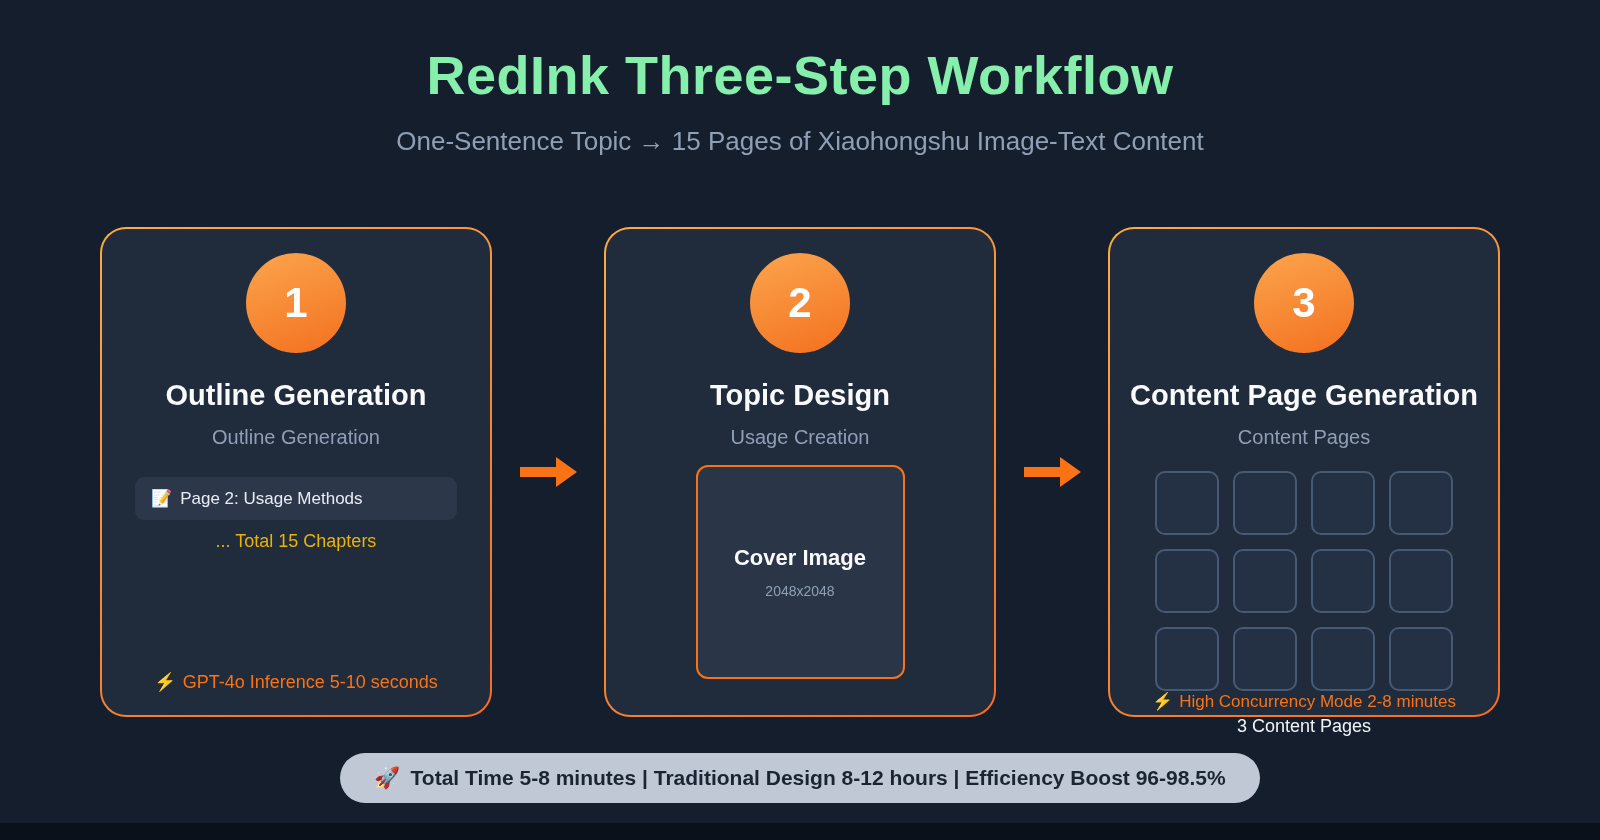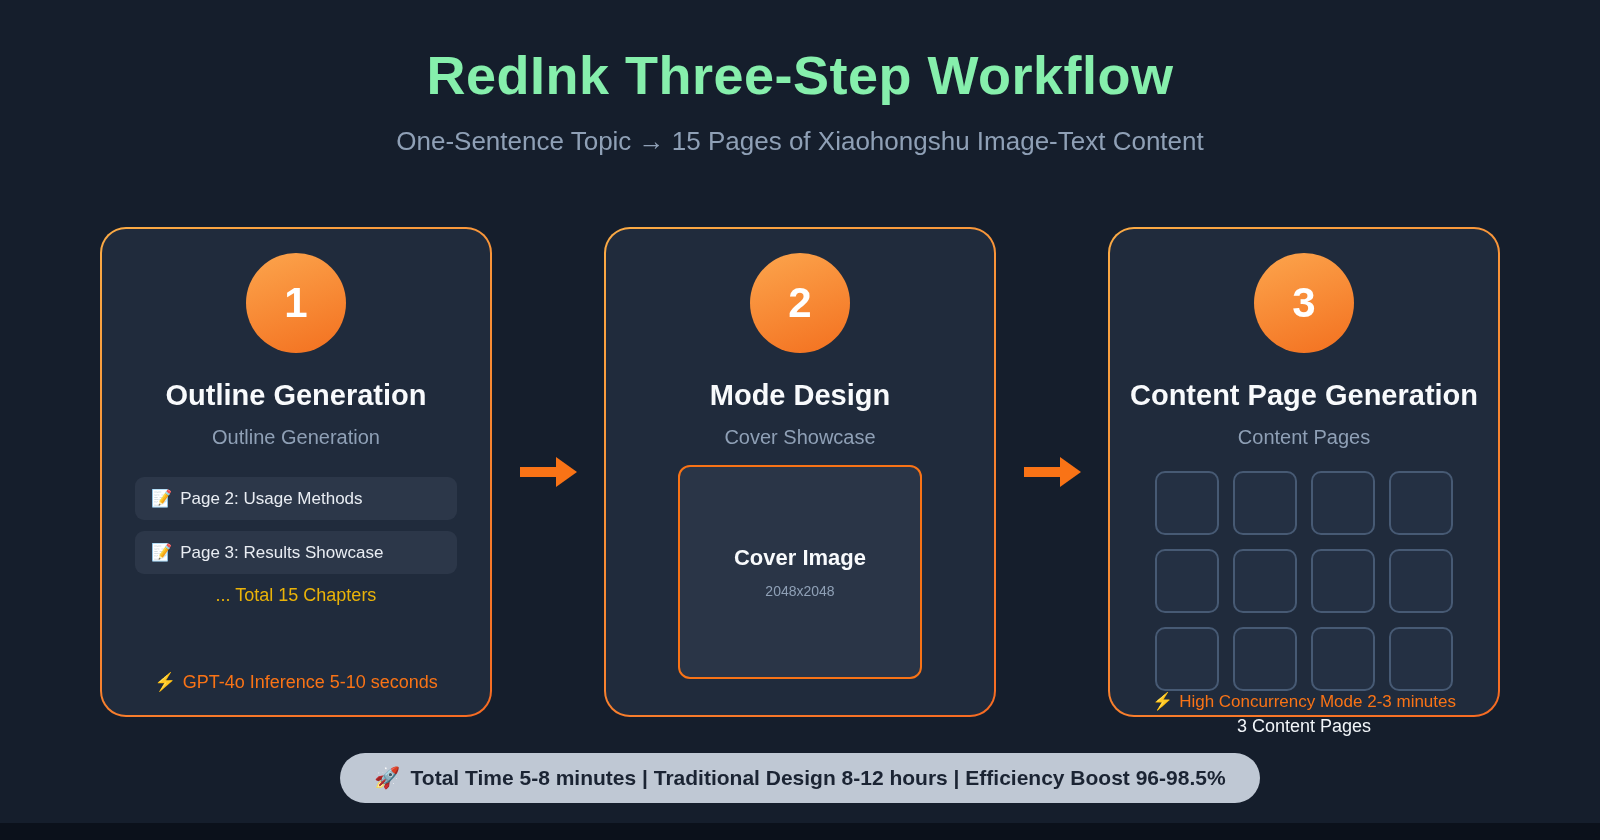--- a/index.html
+++ b/index.html
@@ -165,7 +165,7 @@
         <div class="step-circle">
           <span>2</span>
         </div>
-        <h2 class="card-title">Mode Design</h2>
+        <h2 class="card-title">Topic Design</h2>
         <p class="card-subtitle">Cover Showcase</p>
         <div class="cover-box">
           <div class="cover-label">Cover Image</div>

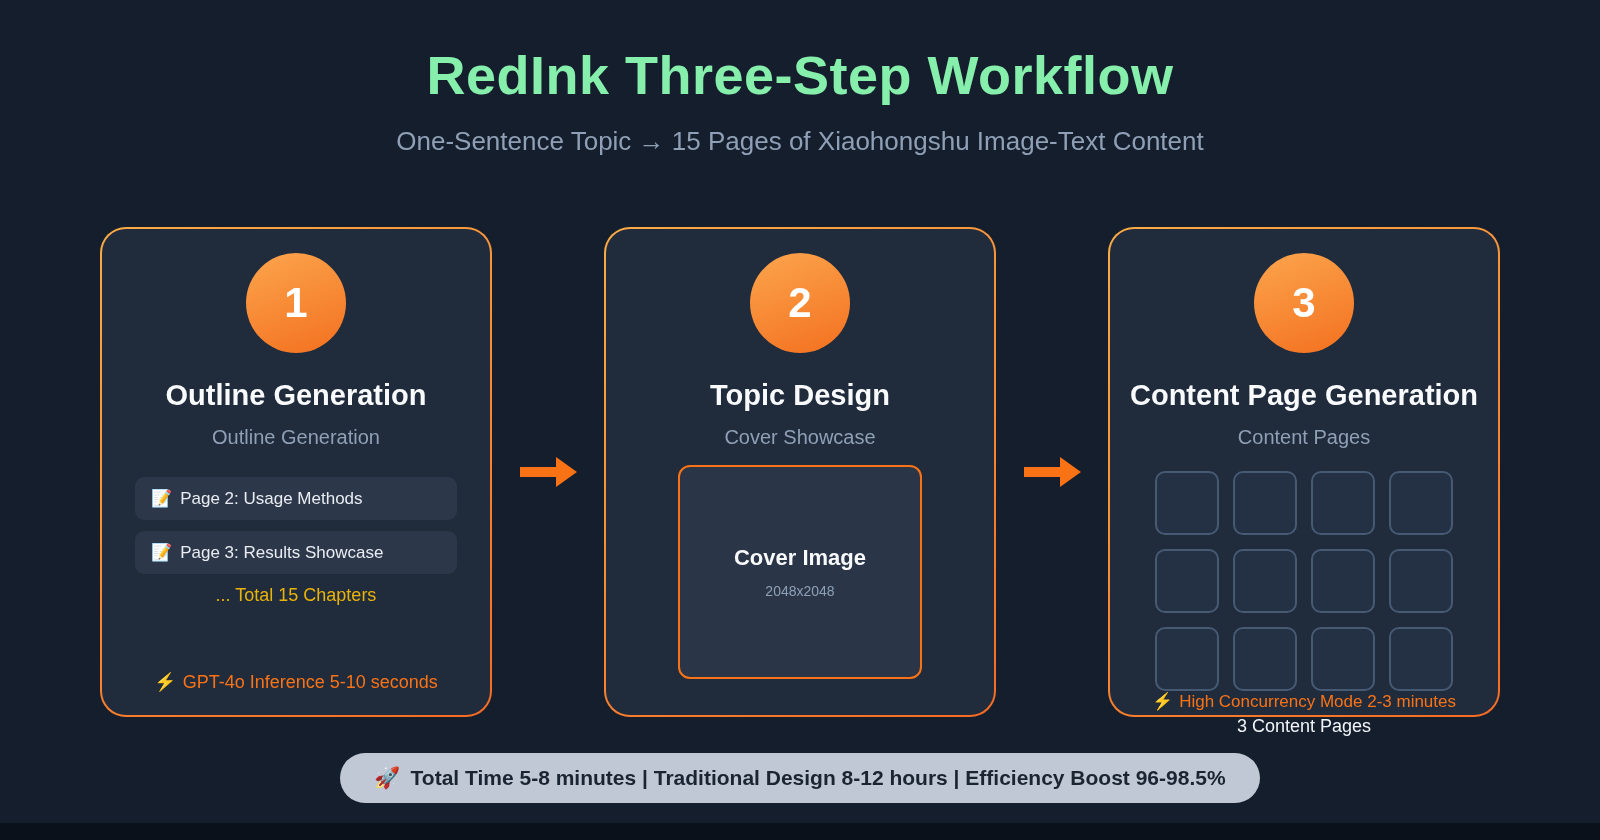--- a/index.html
+++ b/index.html
@@ -166,7 +166,7 @@
           <span>2</span>
         </div>
         <h2 class="card-title">Topic Design</h2>
-        <p class="card-subtitle">Cover Showcase</p>
+        <p class="card-subtitle">Usage Creation</p>
         <div class="cover-box">
           <div class="cover-label">Cover Image</div>
           <div class="cover-size">2048x2048</div>

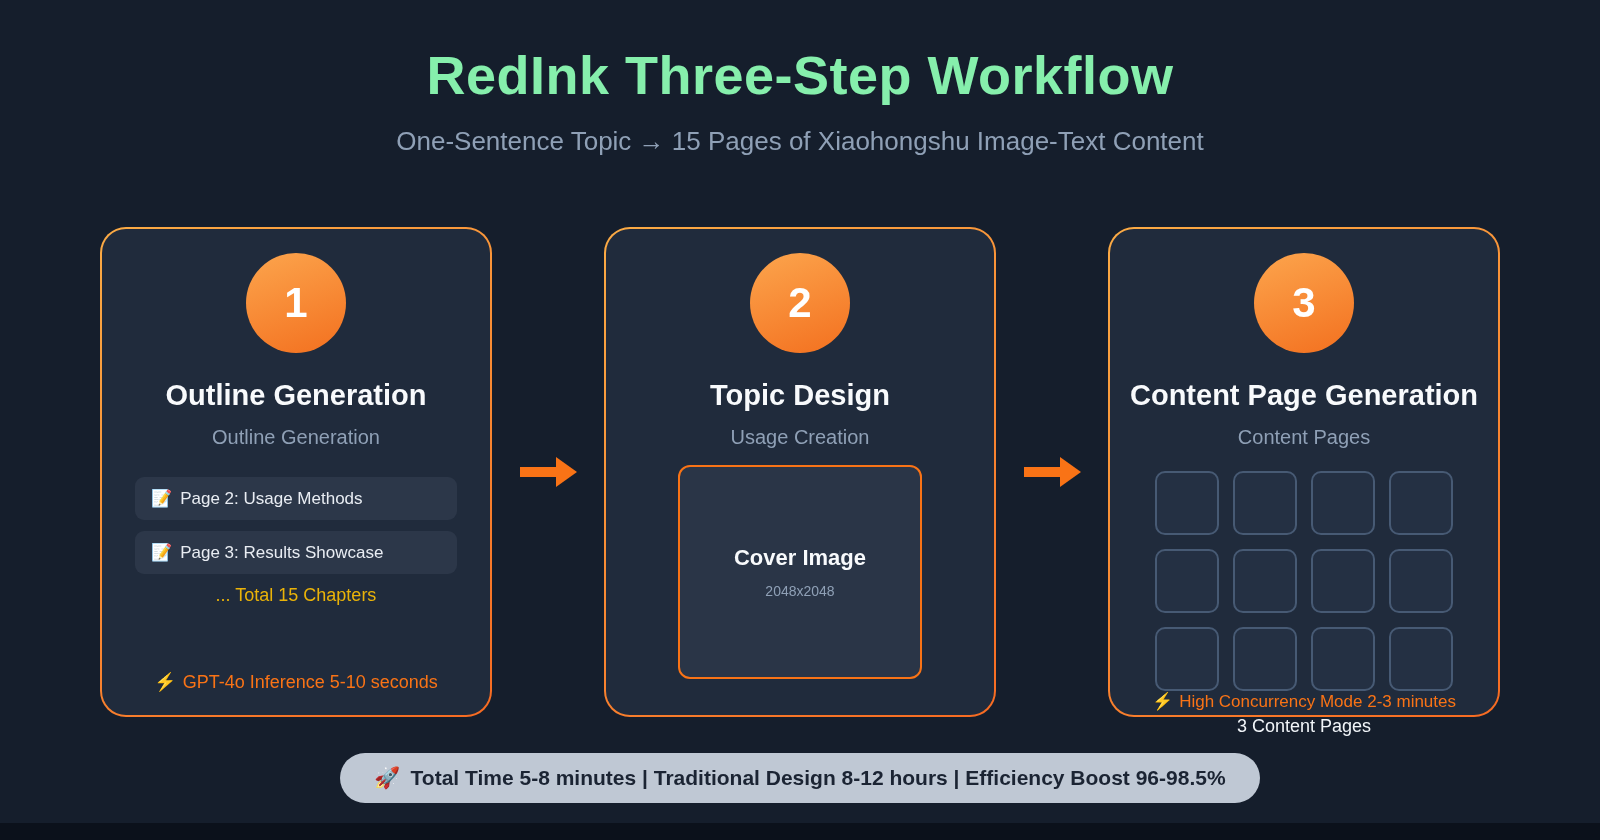--- a/index.html
+++ b/index.html
@@ -144,9 +144,6 @@
           <li class="outline-item">
             <span class="emoji">📝</span><span>Page 2: Usage Methods</span>
           </li>
-          <li class="outline-item">
-            <span class="emoji">📝</span><span>Page 3: Results Showcase</span>
-          </li>
         </ul>
         <p class="more">... Total 15 Chapters</p>
         <p class="card-footer">

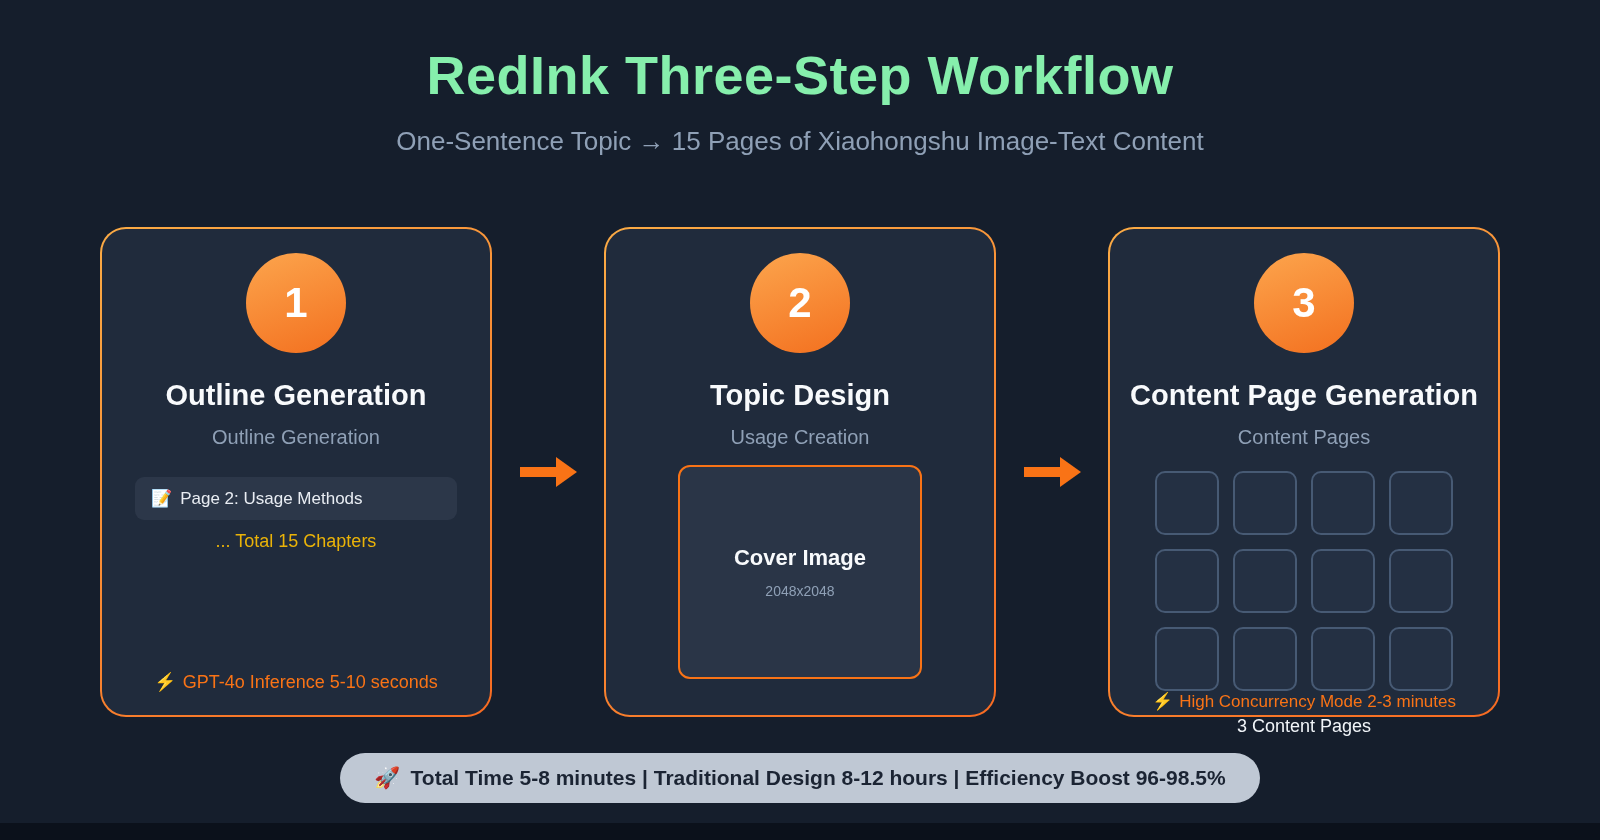--- a/index.html
+++ b/index.html
@@ -64,7 +64,7 @@
 
   .cover-box {
     margin-top: 16px; margin-bottom: 14px;
-    width: 244px; flex: 1 1 auto;
+    width: 209px; flex: 1 1 auto;
     border: 2px solid #f97316; border-radius: 12px;
     background: #2a3547;
     display: flex; flex-direction: column; align-items: center; justify-content: center;

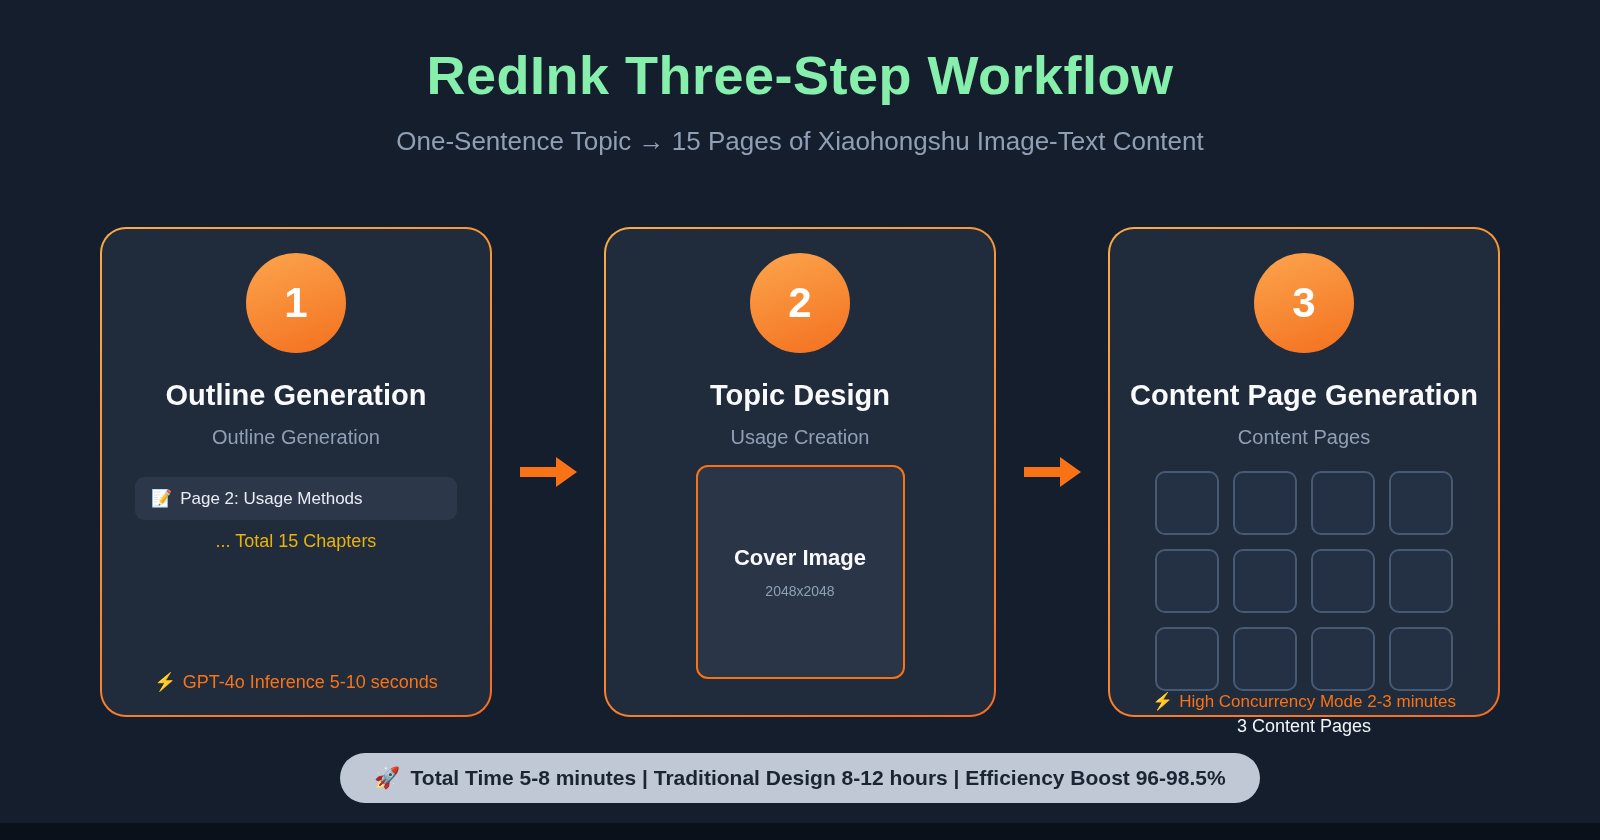--- a/index.html
+++ b/index.html
@@ -199,7 +199,7 @@
           </div>
         <div class="footer-stack">
           <p class="card-footer">
-            <span class="emoji">⚡</span><span>High Concurrency Mode 2-3 minutes</span>
+            <span class="emoji">⚡</span><span>High Concurrency Mode 2-8 minutes</span>
           </p>
           <p class="note">3 Content Pages</p>
         </div>

